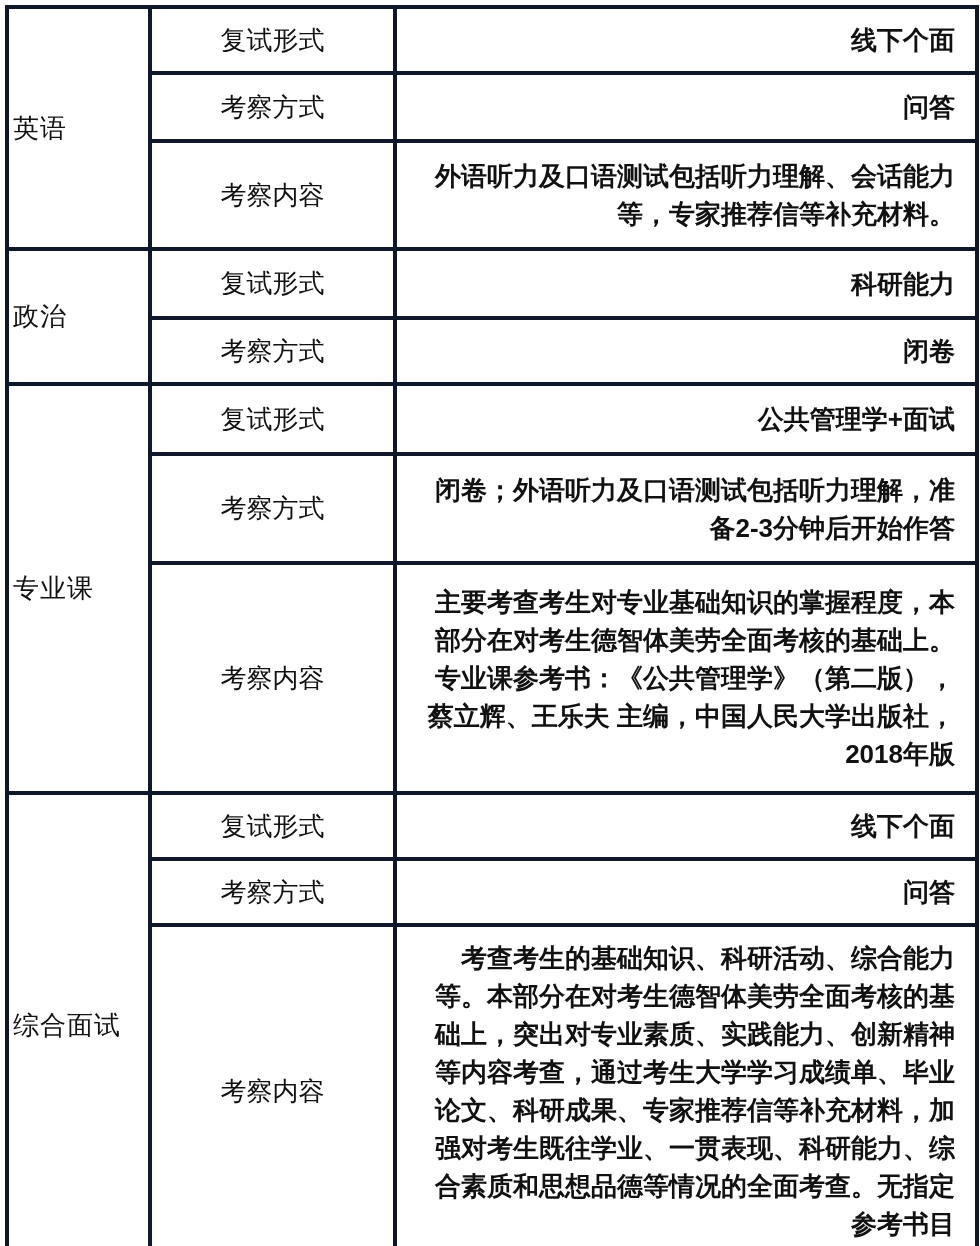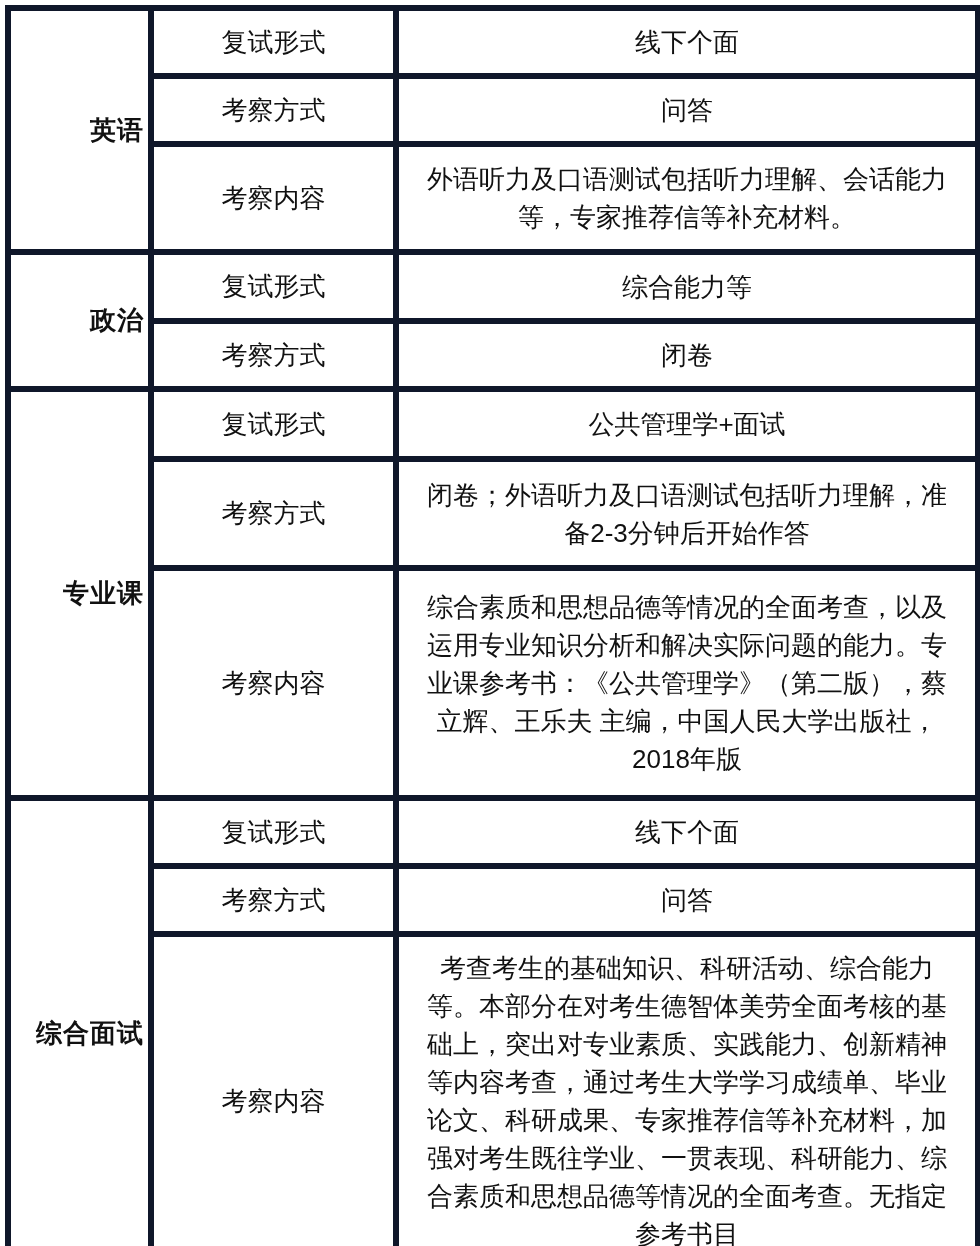--- a/index.html
+++ b/index.html
@@ -26,7 +26,7 @@
     border: 3px solid #000000;
   }
   table.review-table td {
-    border: 6px solid #0f172a;
+    border: 4px solid #0f172a;
     vertical-align: middle;
     font-size: 26px;
     color: #111111;

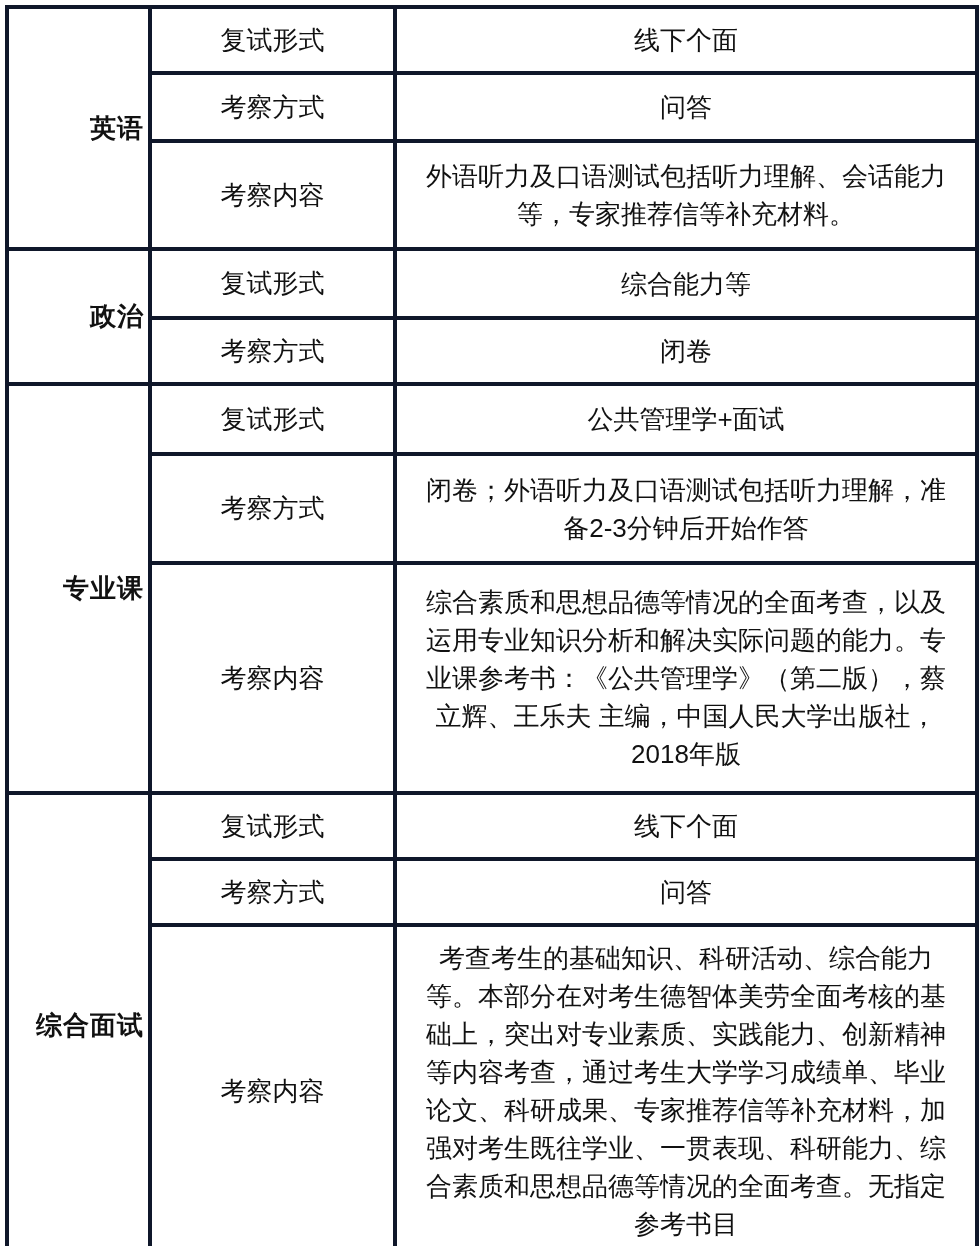--- a/index.html
+++ b/index.html
@@ -43,9 +43,10 @@
     padding: 0 10px;
   }
   td.value-cell {
-    text-align: center;
+    text-align: right;
     padding: 12px 20px 12px 20px;
     line-height: 38px;
+    font-weight: bold;
   }
   
   tr.r0-0 { height: 62px; }

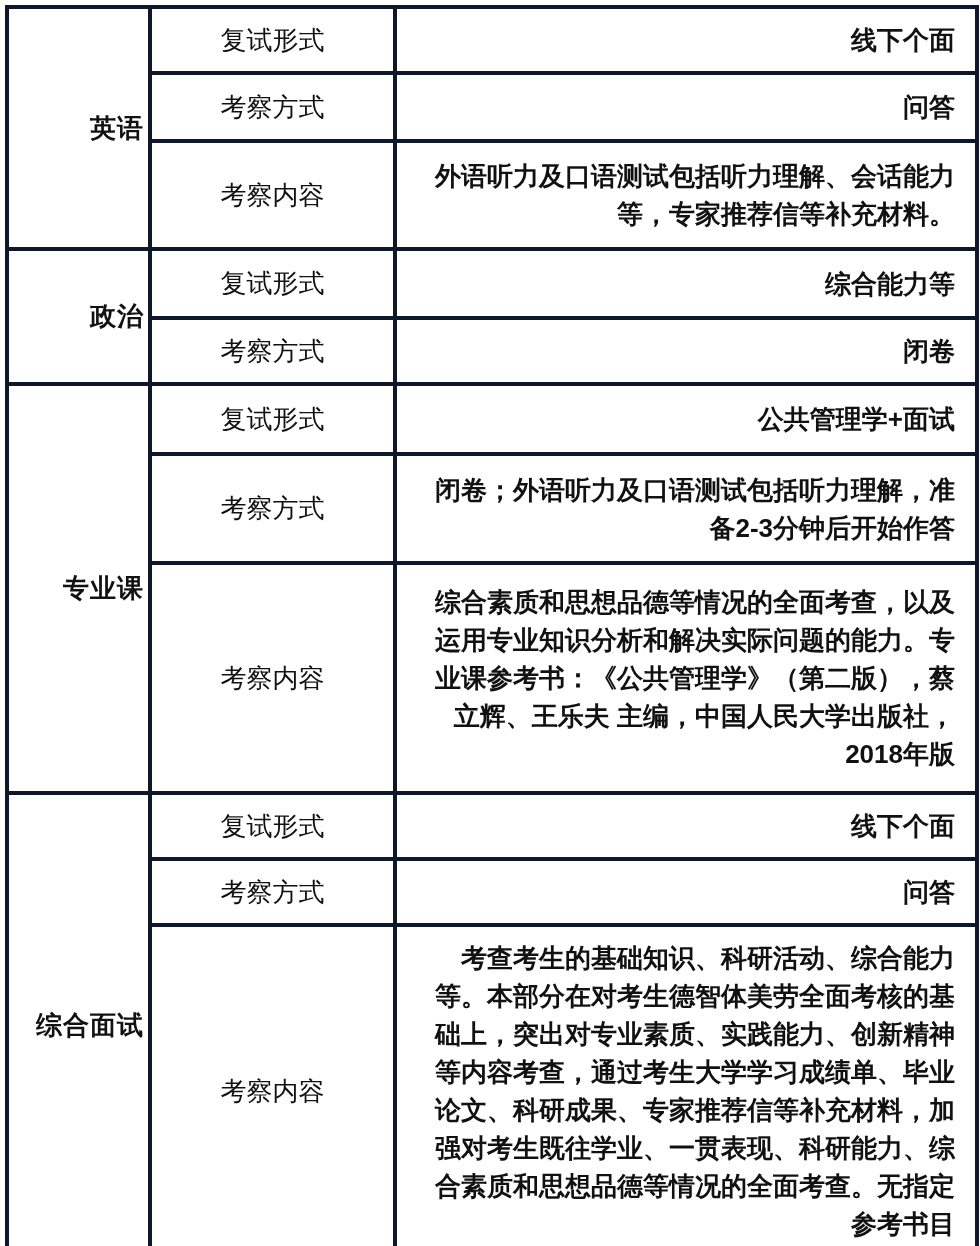--- a/index.html
+++ b/index.html
@@ -32,8 +32,8 @@
     color: #111111;
   }
   td.subject-cell {
-    font-weight: bold;
-    text-align: right;
+    font-weight: normal;
+    text-align: left;
     font-size: 27px;
     letter-spacing: 1px;
     padding: 0 4px;

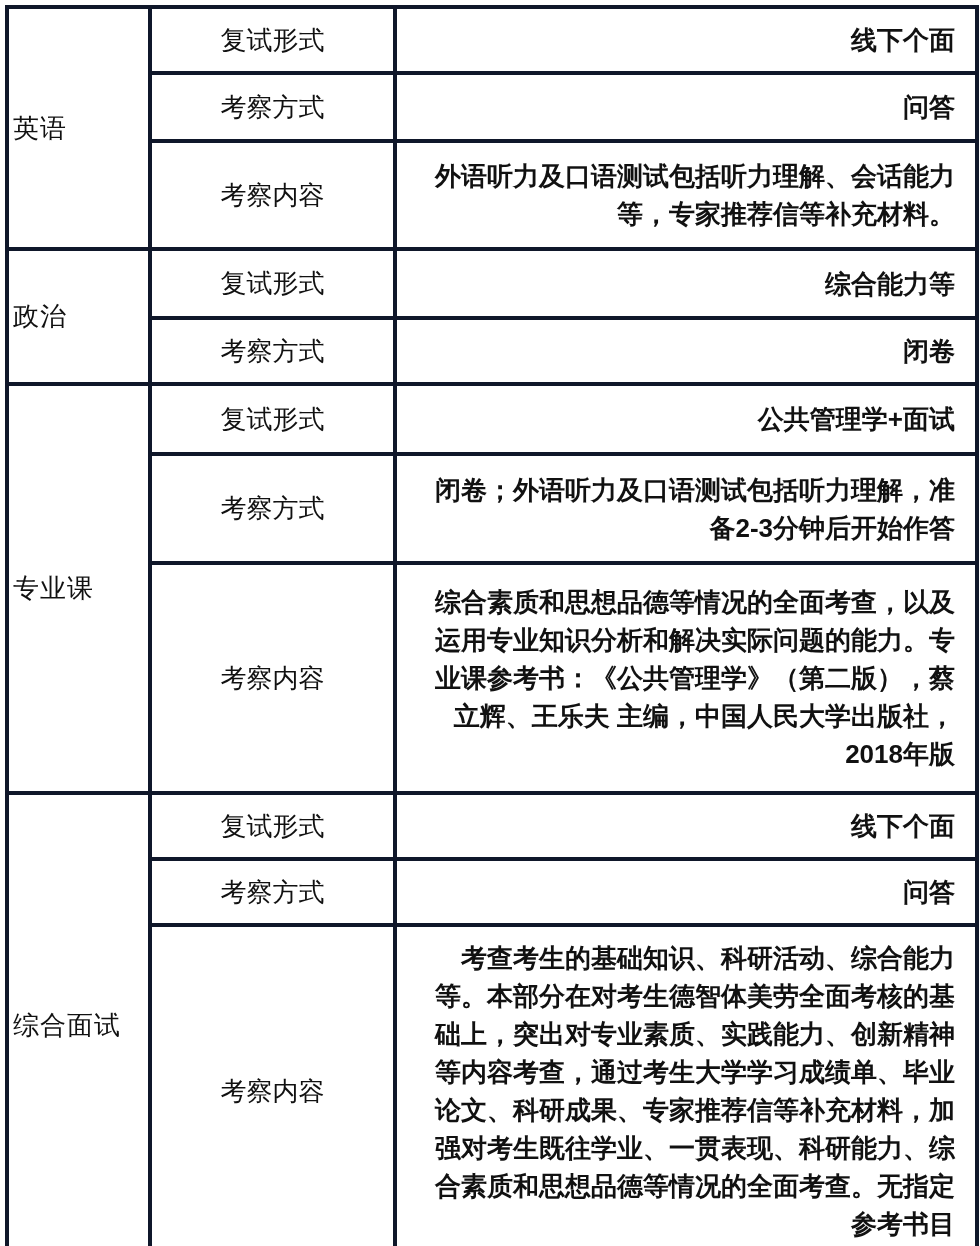--- a/index.html
+++ b/index.html
@@ -88,7 +88,7 @@
         <tr class="r1-0">
           <td class="subject-cell" rowspan="2">政治</td>
           <td class="label-cell">复试形式</td>
-          <td class="value-cell">综合能力等</td>
+          <td class="value-cell">科研能力</td>
         </tr>
         <tr class="r1-1">
           <td class="label-cell">考察方式</td>

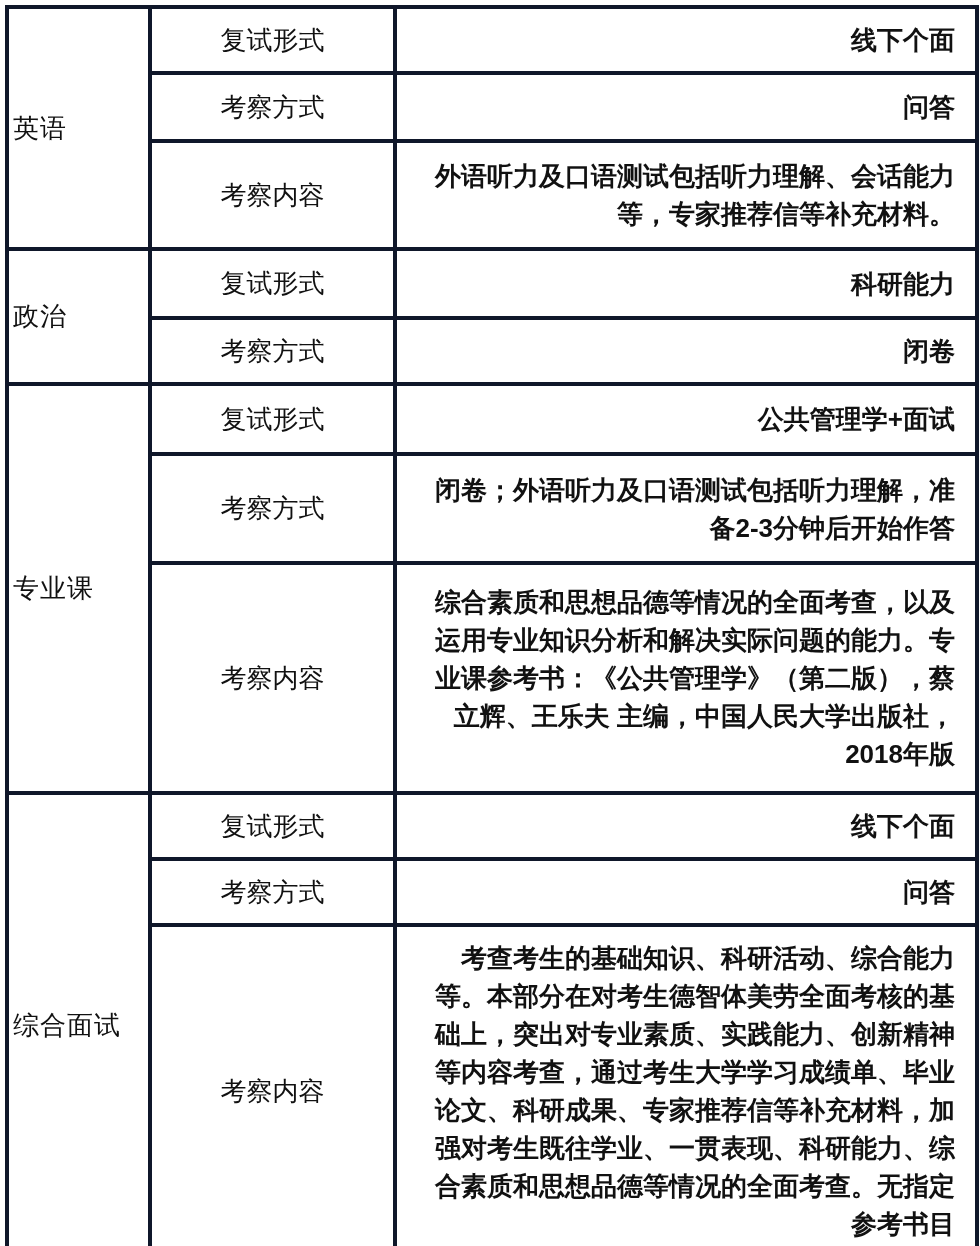--- a/index.html
+++ b/index.html
@@ -105,7 +105,7 @@
         </tr>
         <tr class="r2-2">
           <td class="label-cell">考察内容</td>
-          <td class="value-cell">综合素质和思想品德等情况的全面考查，以及运用专业知识分析和解决实际问题的能力。专业课参考书：《公共管理学》（第二版），蔡立辉、王乐夫 主编，中国人民大学出版社，2018年版</td>
+          <td class="value-cell">主要考查考生对专业基础知识的掌握程度，本部分在对考生德智体美劳全面考核的基础上。专业课参考书：《公共管理学》（第二版），蔡立辉、王乐夫 主编，中国人民大学出版社，2018年版</td>
         </tr>
         <tr class="r3-0">
           <td class="subject-cell" rowspan="3">综合面试</td>

